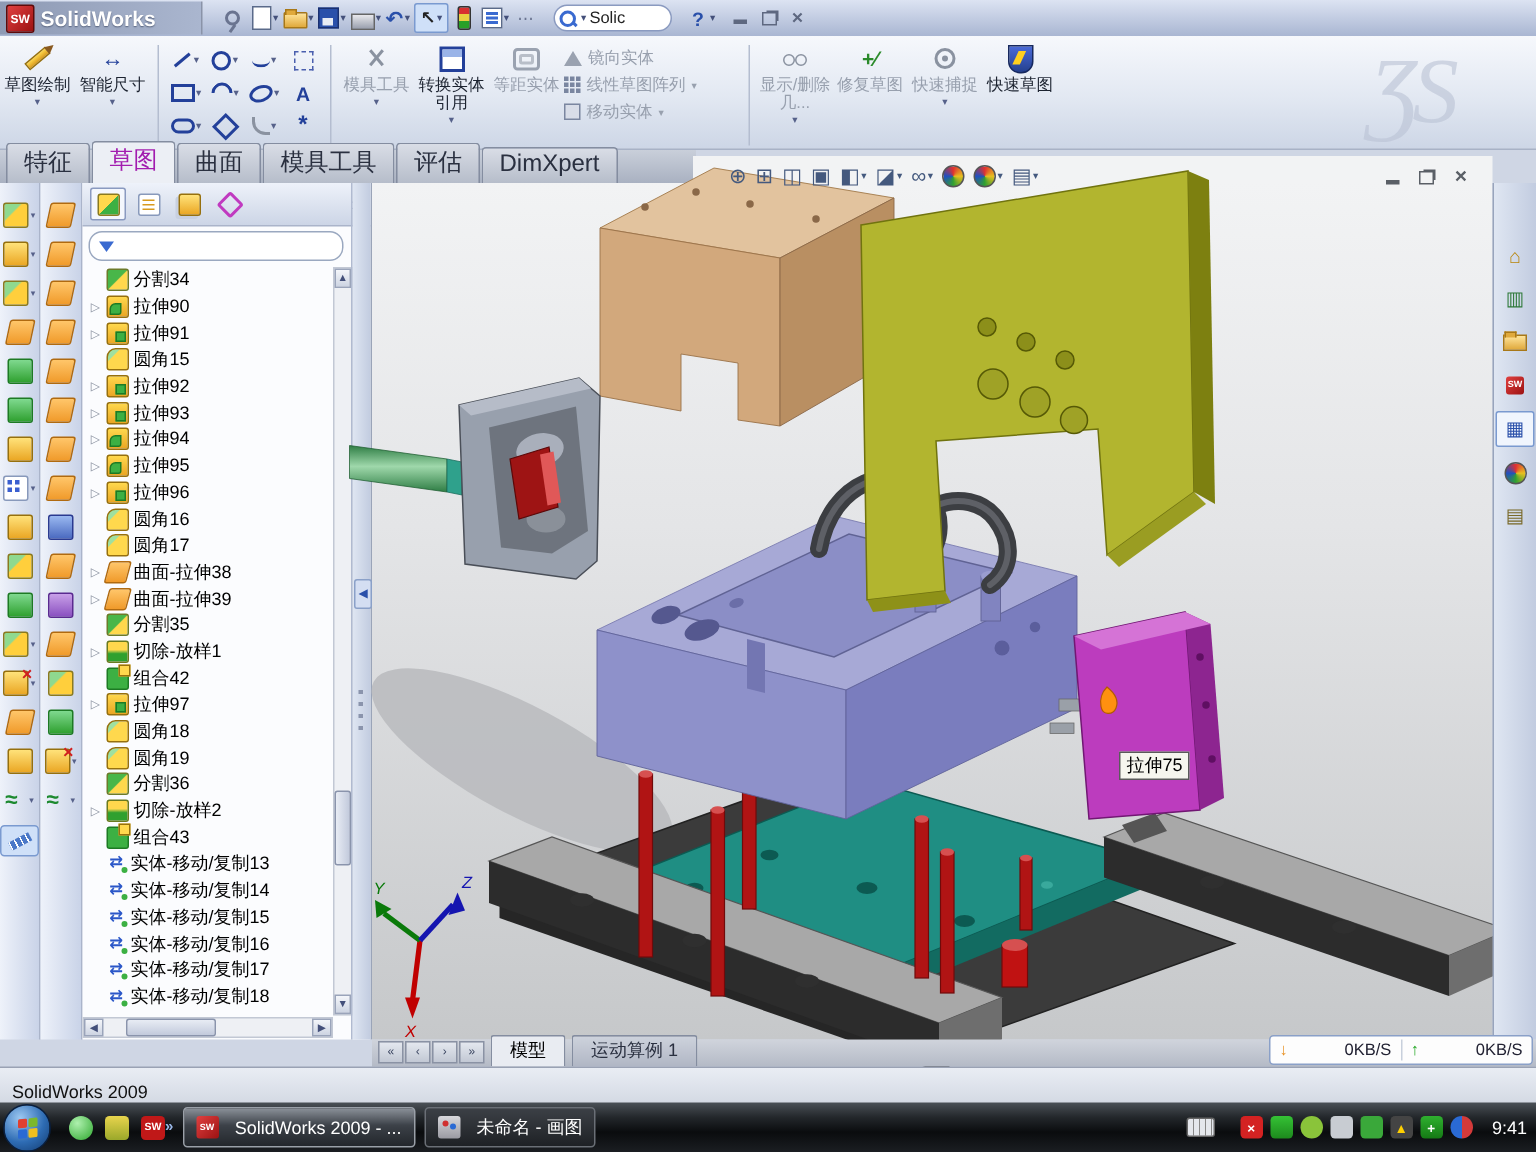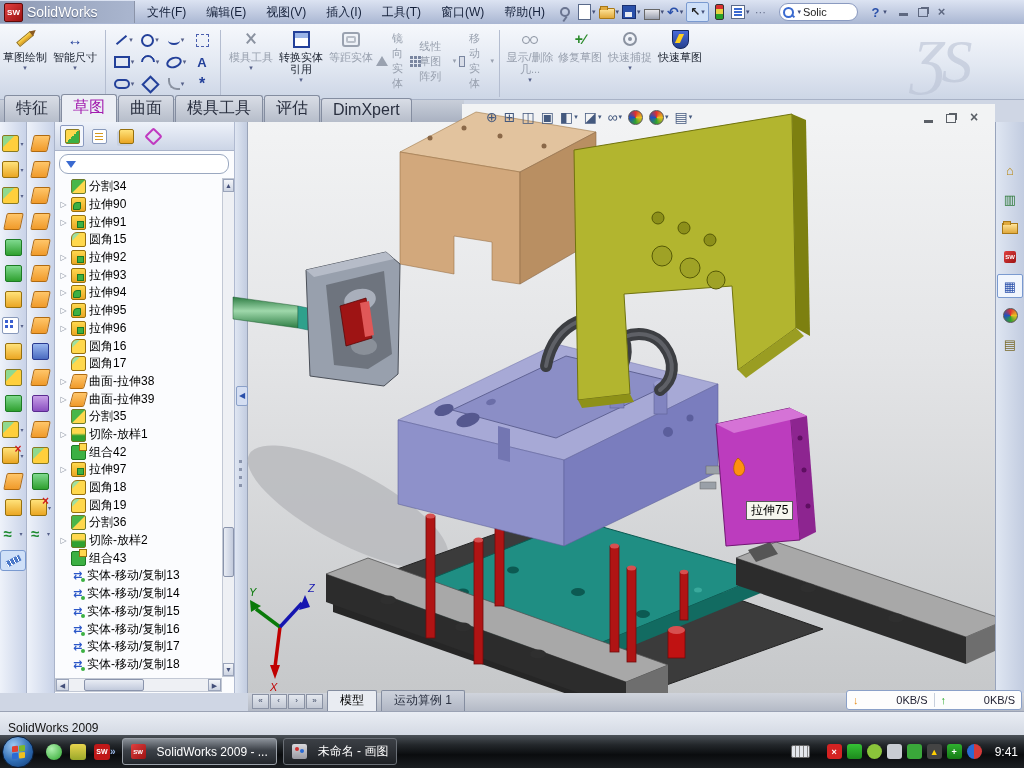--- a/index.html
+++ b/index.html
@@ -13,7 +13,7 @@
     background:linear-gradient(90deg,#8e9ab4,#aab6cf);border-right:1px solid #8a93a8;}
   .swcube{width:17px;height:17px;background:linear-gradient(135deg,#e04040,#9c1212);color:#fff;
     font-size:8px;font-weight:bold;display:flex;align-items:center;justify-content:center;border-radius:2px;border:1px solid #5e0a0a;}
-  .logotext{font-weight:normal;font-size:14px;color:#fff;text-shadow:0 1px 1px #55607a;text-align:right;}
+  .logotext{font-weight:bold;font-size:14px;color:#fff;text-shadow:0 1px 1px #55607a;text-align:right;}
   #menubar{display:flex;gap:20px;margin-left:12px;}
   .menu{color:#14203a;cursor:default;}
   .stdicons{display:flex;align-items:center;gap:3px;margin-left:14px;}

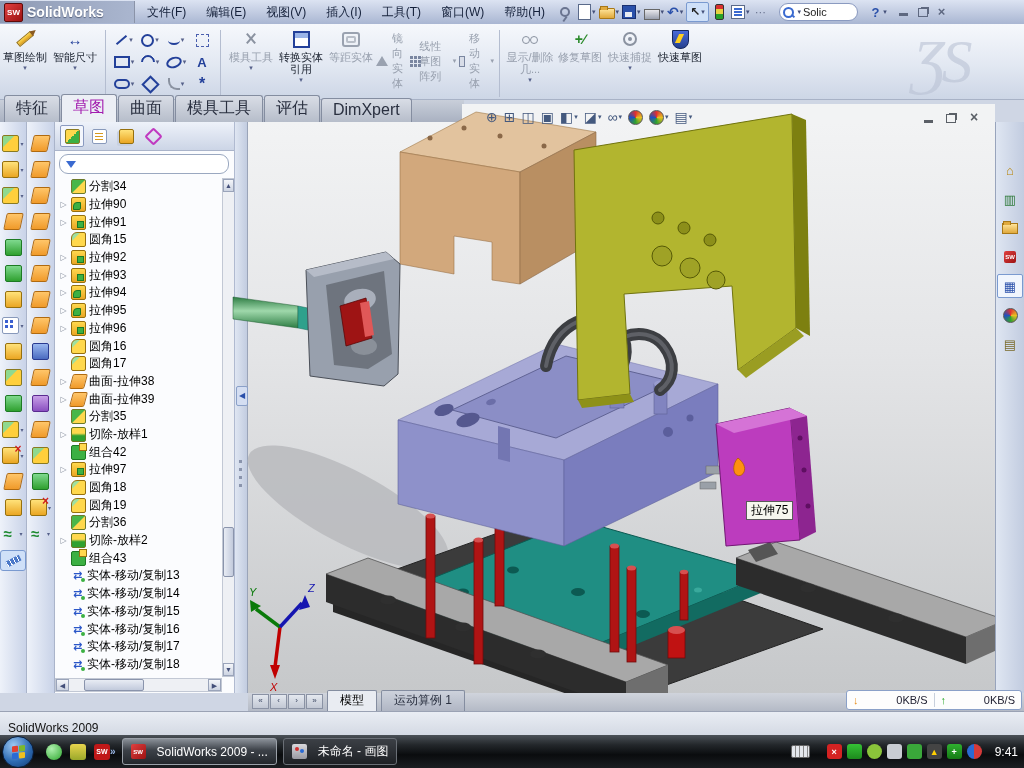--- a/index.html
+++ b/index.html
@@ -264,15 +264,6 @@
     <span class="swcube">SW</span>
     <span class="logotext">SolidWorks</span>
   </div>
-  <div id="menubar">
-        <span class="menu">文件(F)</span>
-        <span class="menu">编辑(E)</span>
-        <span class="menu">视图(V)</span>
-        <span class="menu">插入(I)</span>
-        <span class="menu">工具(T)</span>
-        <span class="menu">窗口(W)</span>
-        <span class="menu">帮助(H)</span>
-      </div>
   <div class="stdicons">
     <span class="ti">
           <span class="pin-icon"></span>

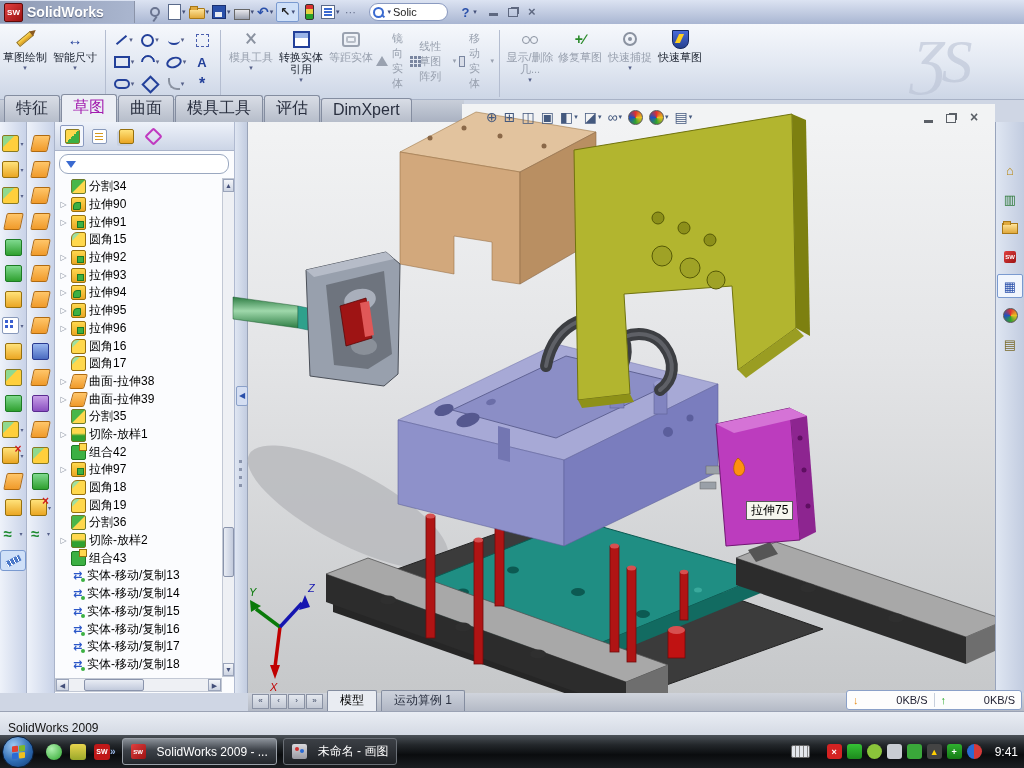--- a/index.html
+++ b/index.html
@@ -88,7 +88,7 @@
   .sg-poly::before{content:"";width:9px;height:9px;border:2px solid #23409a;transform:rotate(45deg);}
   .sg-fillet::before{content:"";width:10px;height:10px;border-left:2px solid #8a92a0;border-bottom:2px solid #8a92a0;border-bottom-left-radius:9px;}
   .sg-point::before{content:"*";font-size:16px;color:#23409a;font-weight:bold;}
-  .stack{display:flex;flex-direction:row;gap:3px;margin-top:3px;width:118px;}
+  .stack{display:flex;flex-direction:column;gap:3px;margin-top:3px;width:118px;}
   .cmrow{display:flex;align-items:center;gap:4px;font-size:11px;}
   .tri-icon{width:0;height:0;border-left:6px solid transparent;border-right:6px solid transparent;border-bottom:10px solid #9aa2b0;}
   .grid9-icon{width:11px;height:11px;position:relative;}

